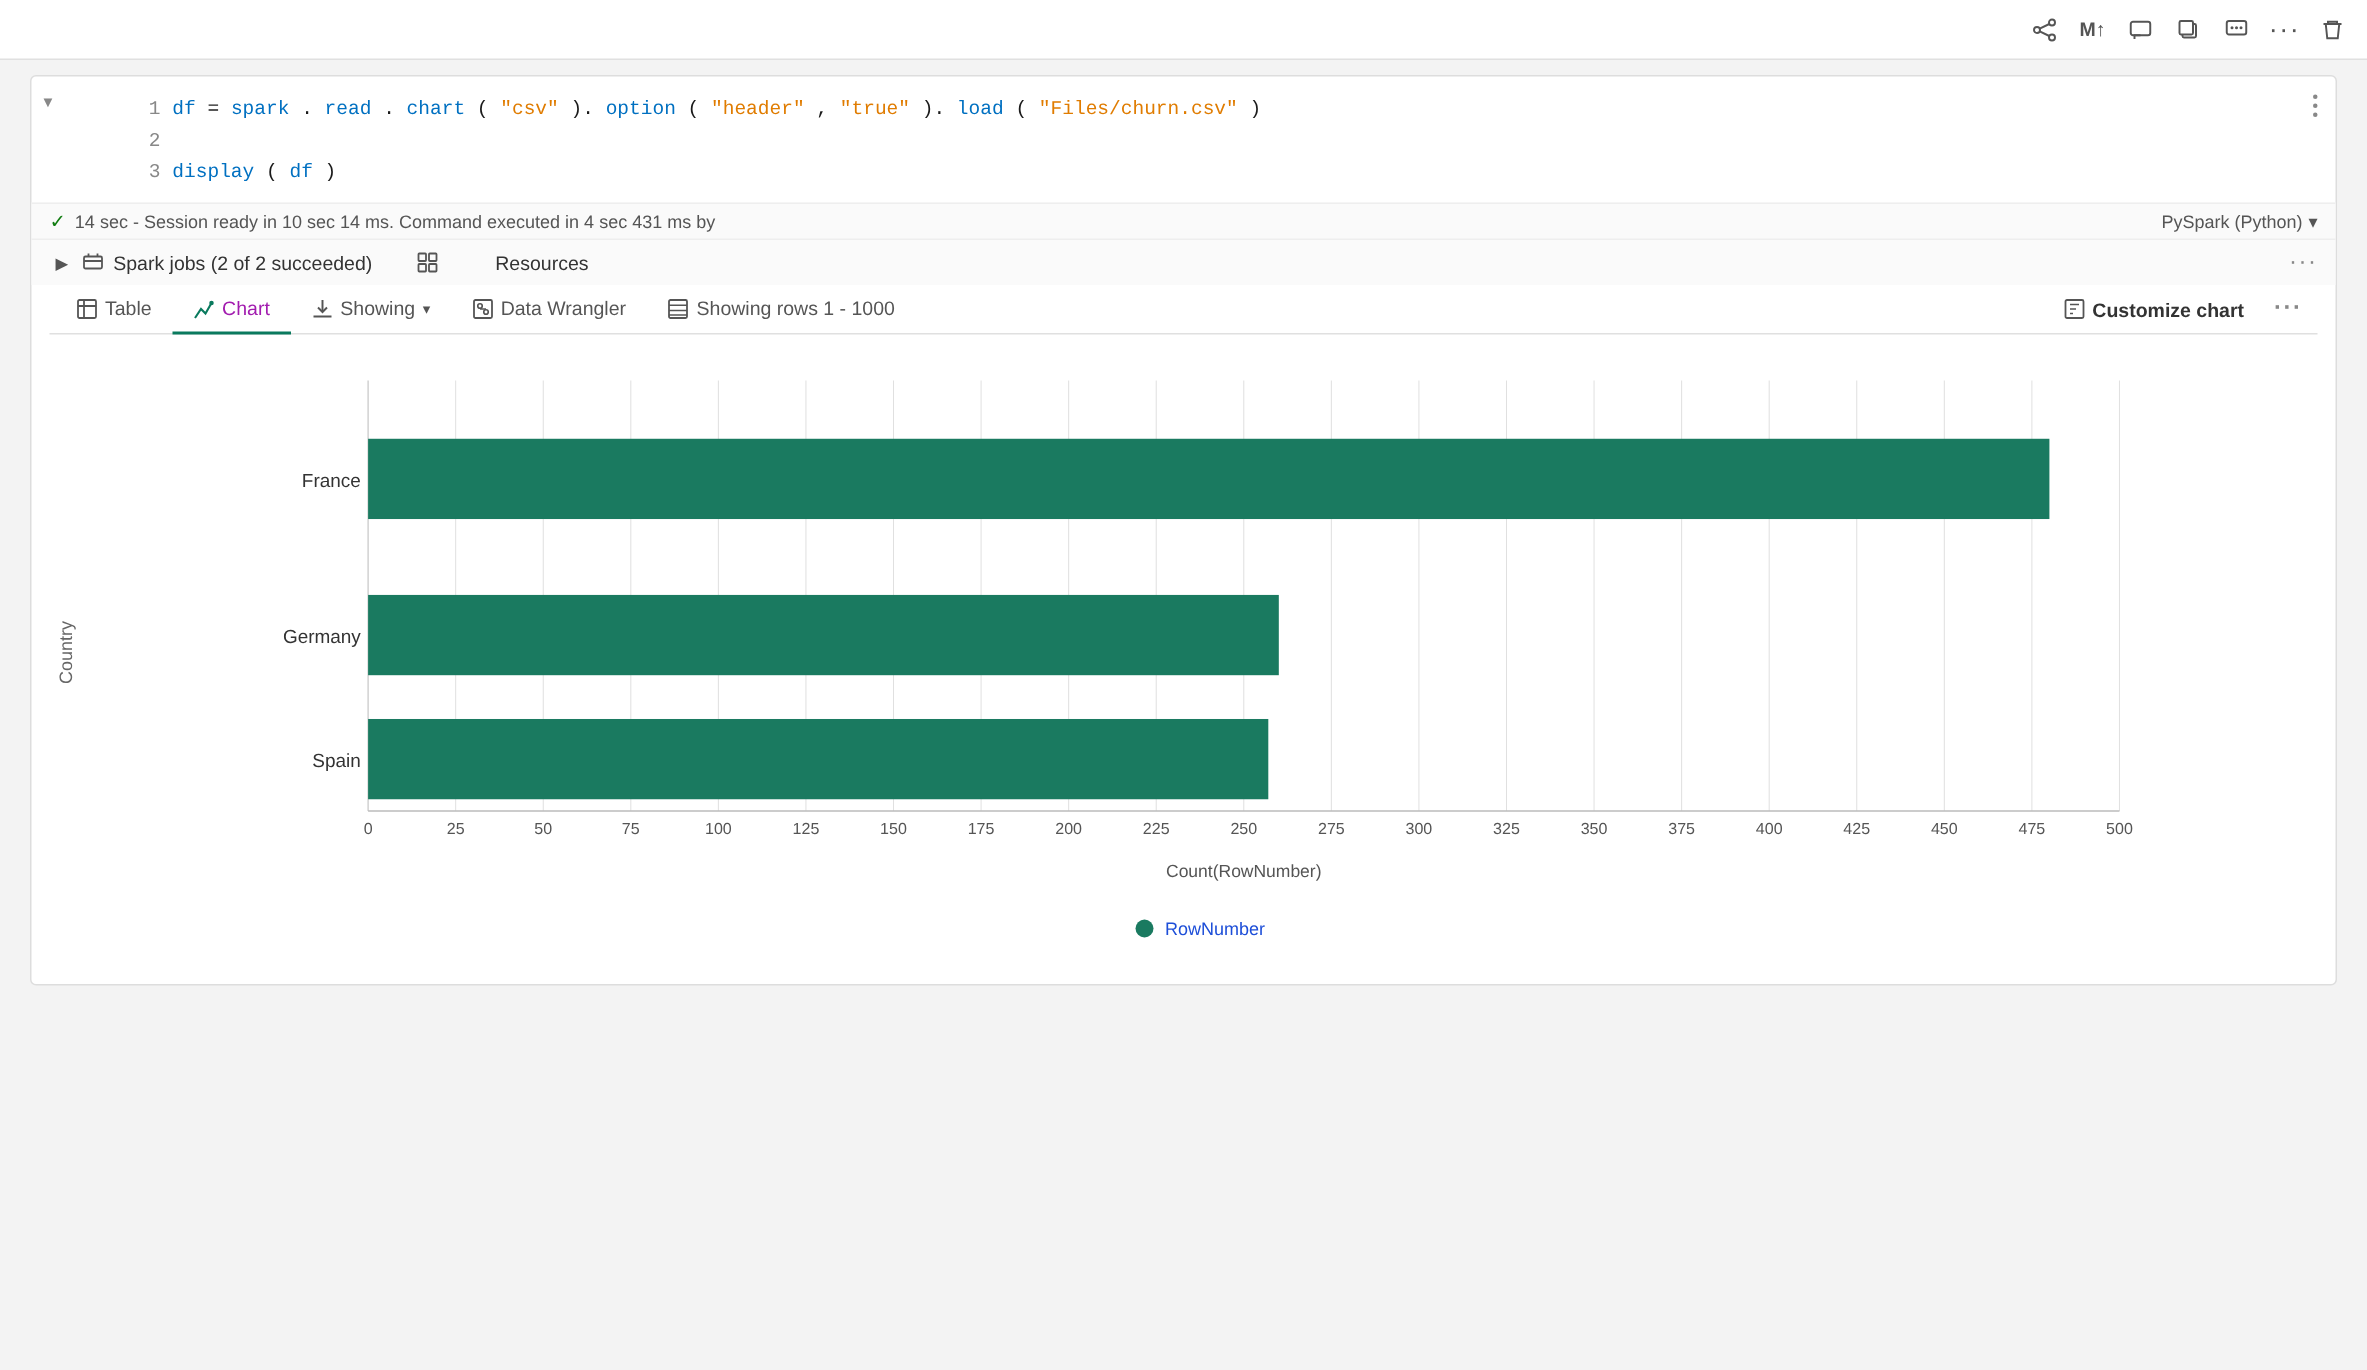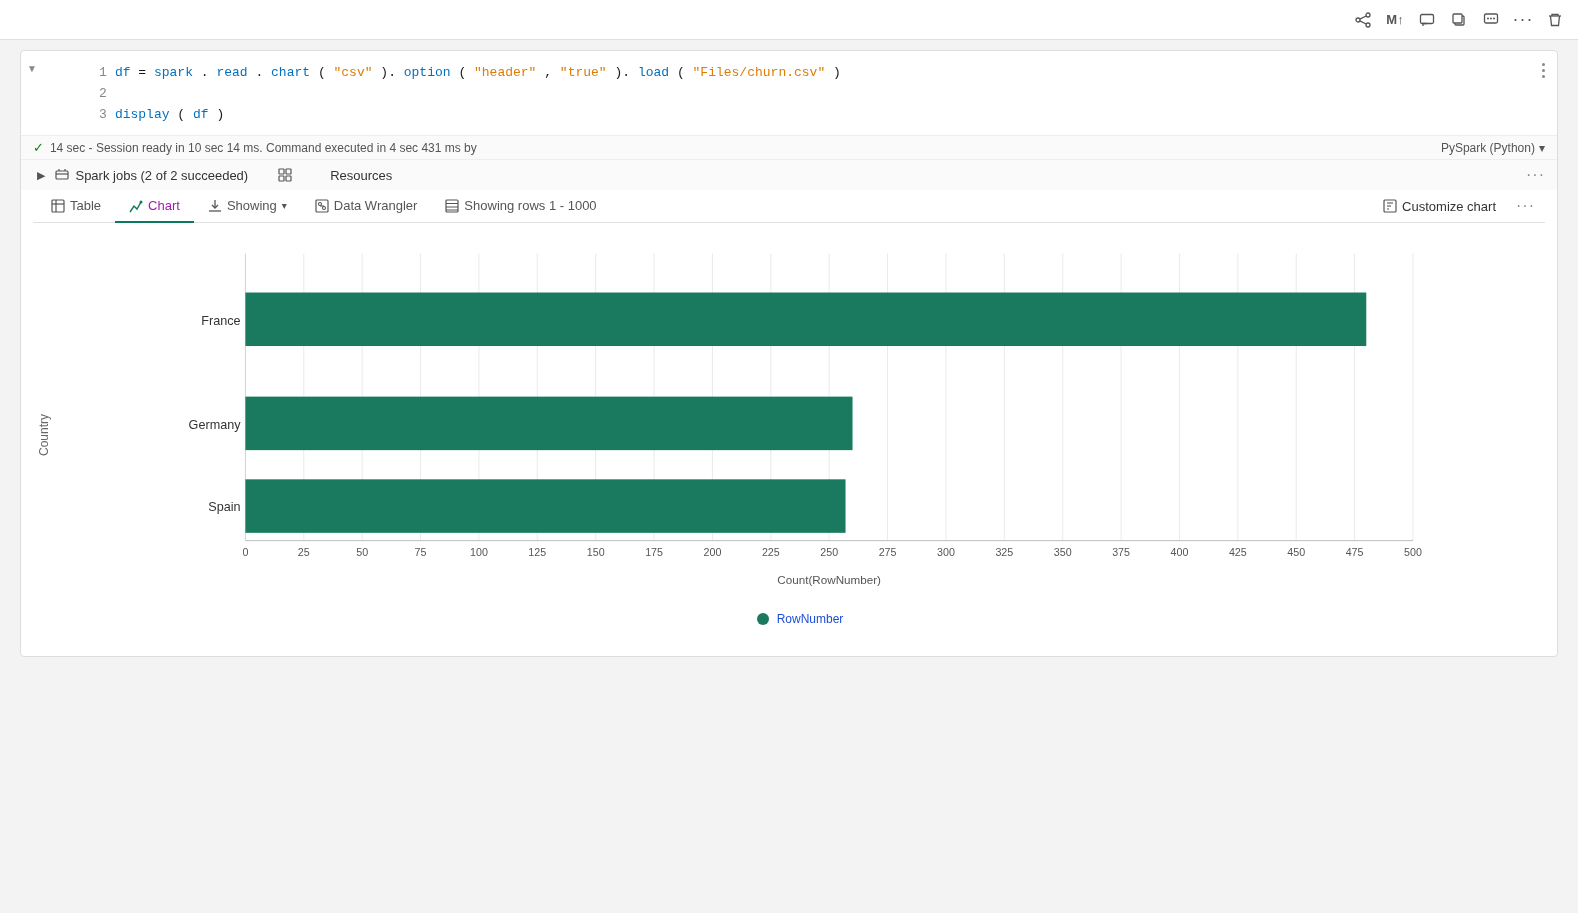--- a/index.html
+++ b/index.html
@@ -151,6 +151,7 @@
       display: flex;
       align-items: center;
       gap: 6px;
+      font-weight: bold;
     }
     .customize-btn {
       display: flex;

